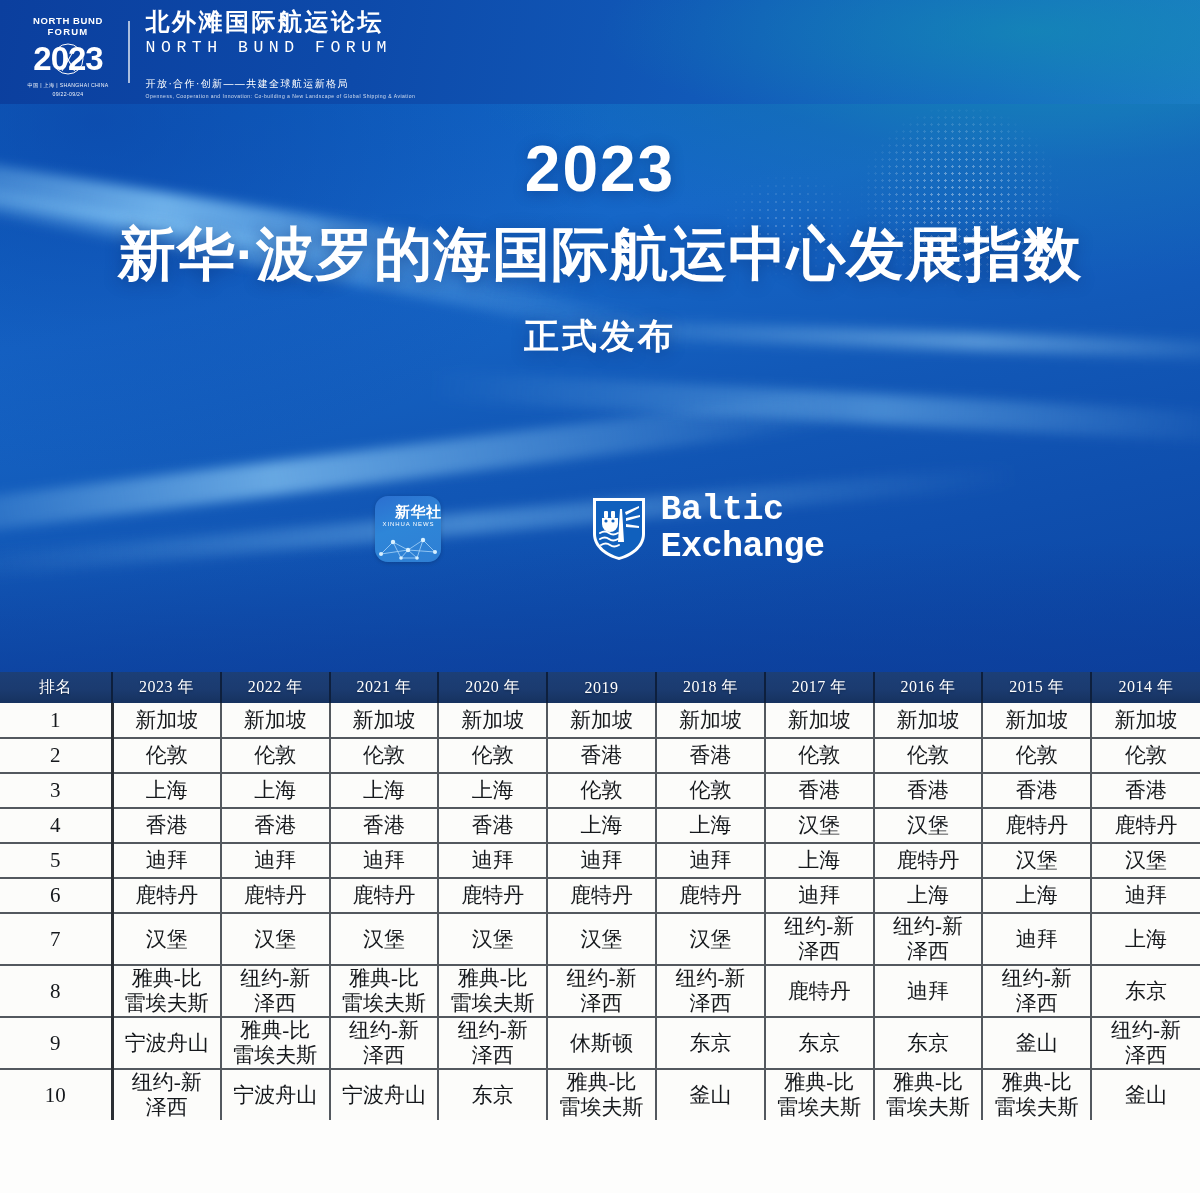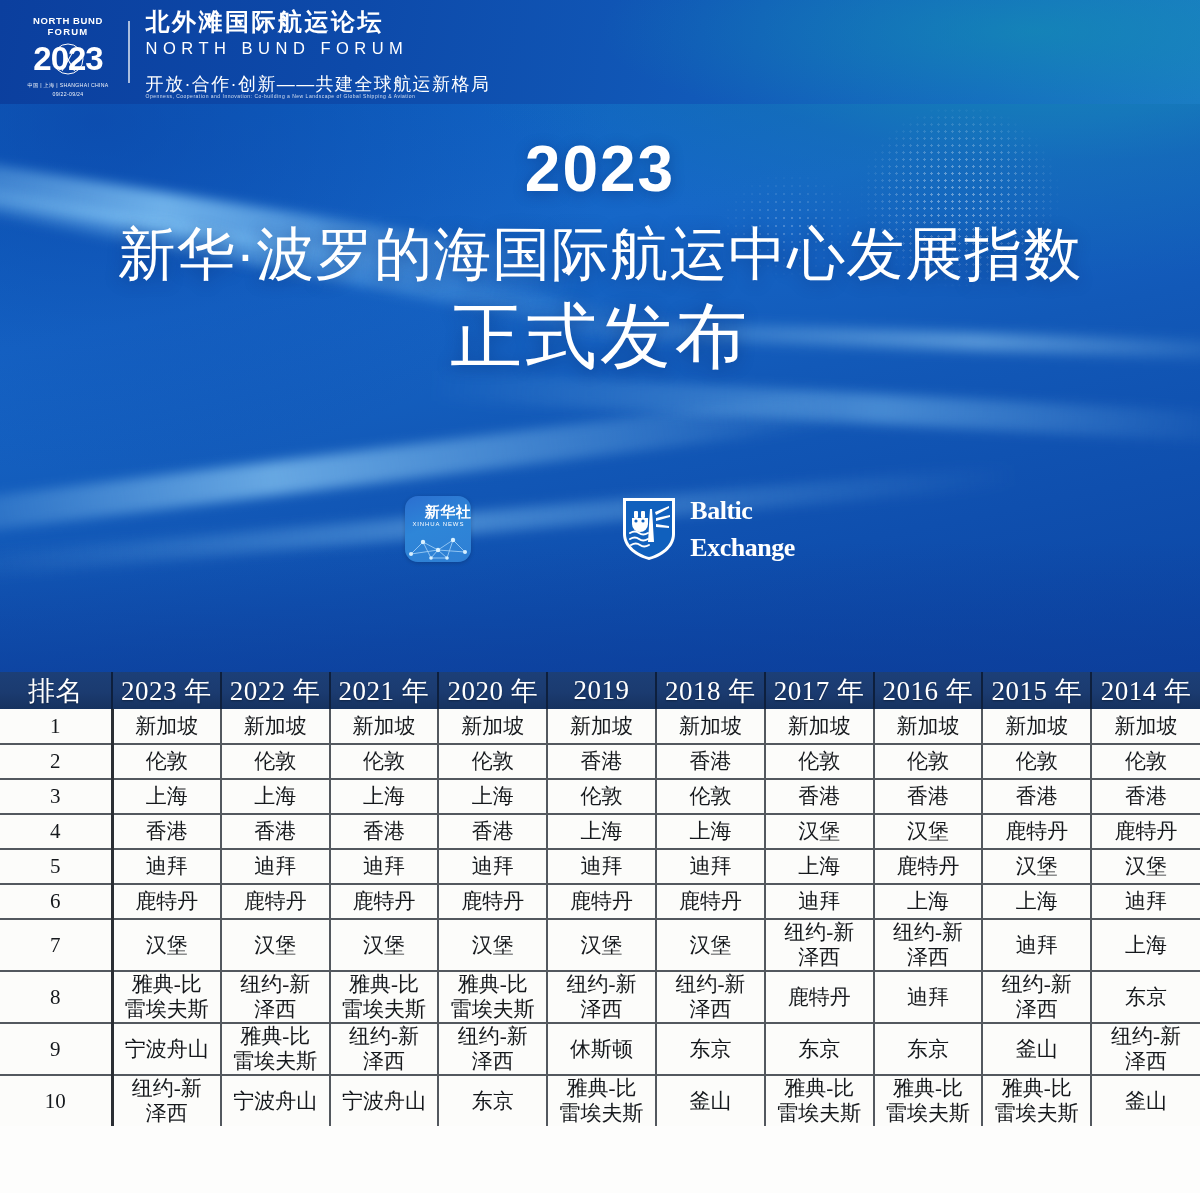--- a/index.html
+++ b/index.html
@@ -89,7 +89,7 @@
   .nbf-cn{ font-size:24px; font-weight:700; letter-spacing:2.5px; line-height:33px;
            font-family:"Liberation Sans", sans-serif; }
   .nbf-en{ font-size:16.5px; letter-spacing:5.5px; line-height:20px; font-weight:400;
-           font-family:Liberation Sans, sans-serif; }
+           font-family:Liberation Mono, monospace; }
   .nbf-slogan{ font-size:18px; letter-spacing:1.4px; line-height:16px; margin-top:18px;
                font-family:"Liberation Sans", sans-serif; white-space:nowrap; }
   .nbf-slogan-en{ font-size:5px; letter-spacing:.5px; opacity:.8; line-height:8px; white-space:nowrap;

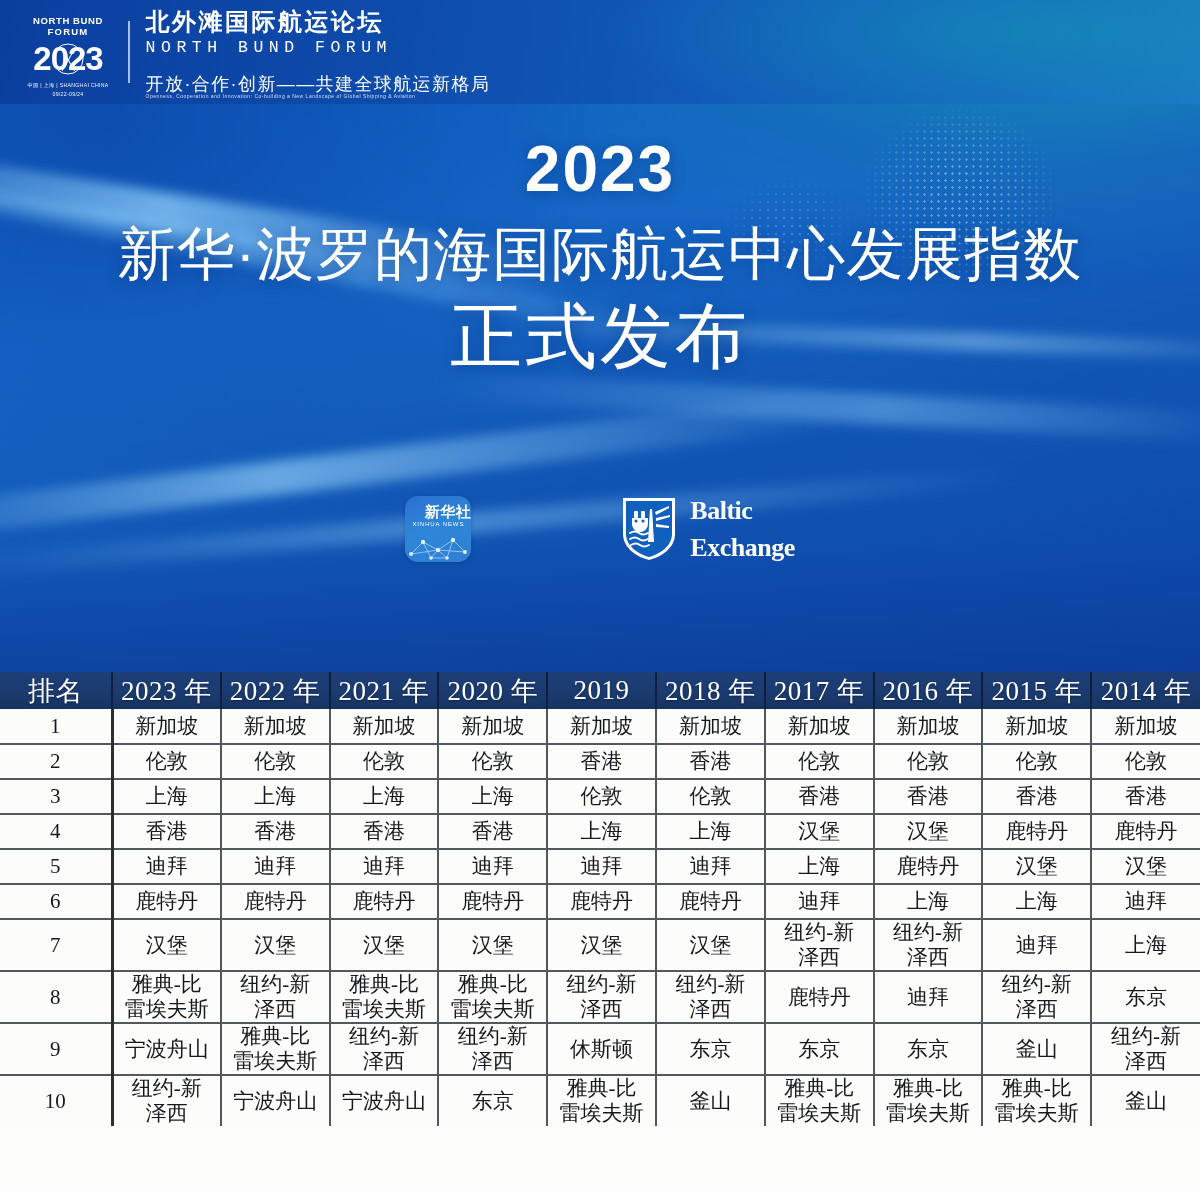--- a/index.html
+++ b/index.html
@@ -90,7 +90,7 @@
            font-family:"Liberation Sans", sans-serif; }
   .nbf-en{ font-size:16.5px; letter-spacing:5.5px; line-height:20px; font-weight:400;
            font-family:Liberation Mono, monospace; }
-  .nbf-slogan{ font-size:18px; letter-spacing:1.4px; line-height:16px; margin-top:18px;
+  .nbf-slogan{ font-size:10px; letter-spacing:1.4px; line-height:16px; margin-top:18px;
                font-family:"Liberation Sans", sans-serif; white-space:nowrap; }
   .nbf-slogan-en{ font-size:5px; letter-spacing:.5px; opacity:.8; line-height:8px; white-space:nowrap;
                   font-family:"Liberation Sans", sans-serif; }

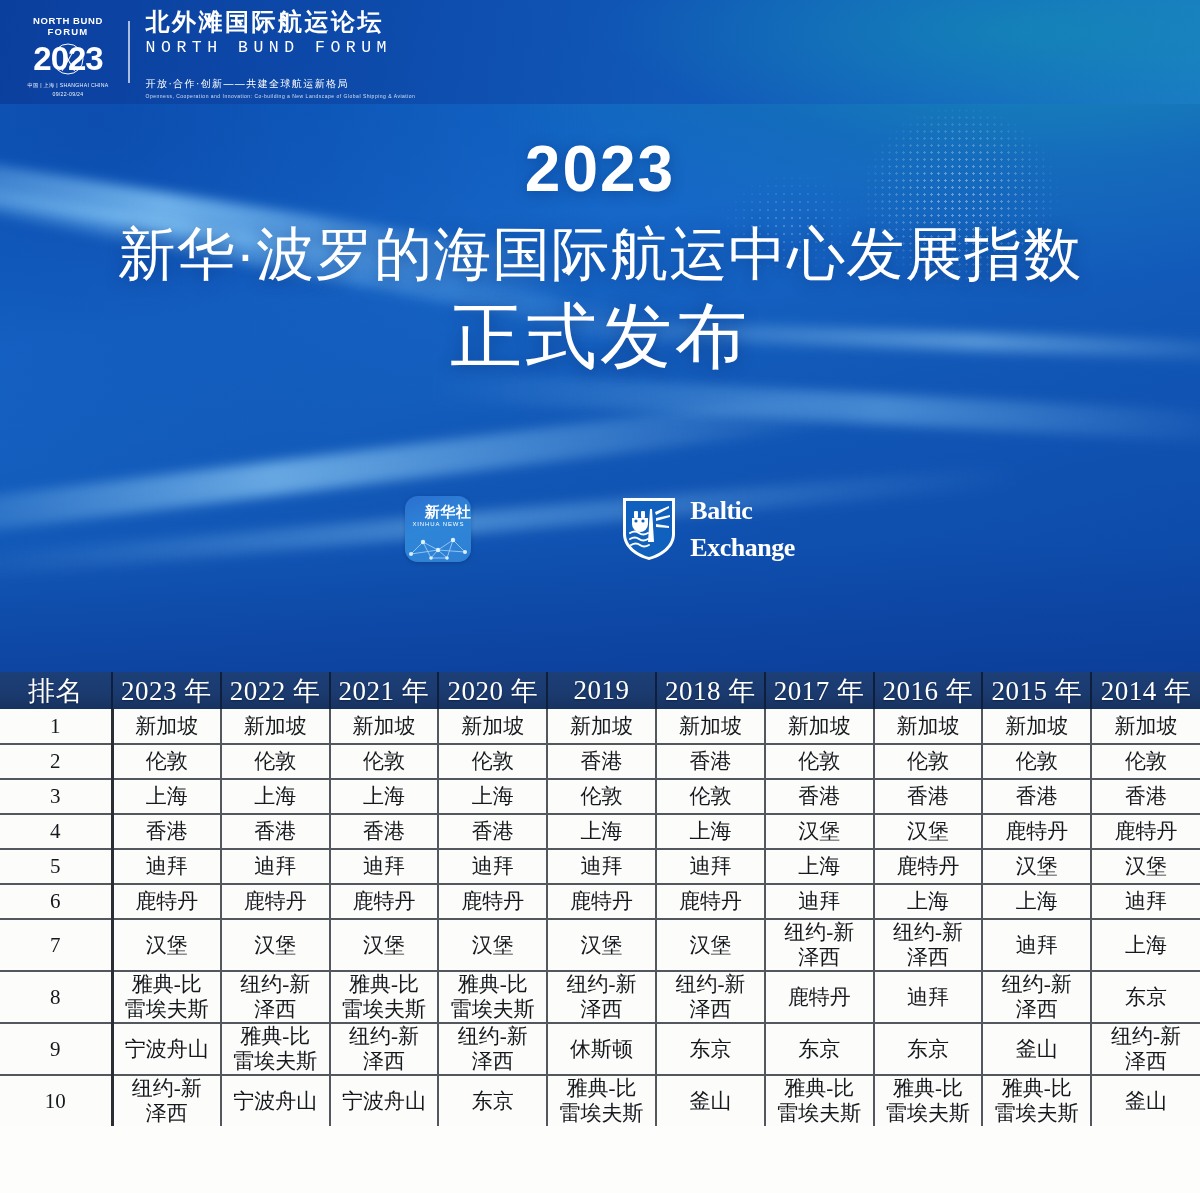--- a/index.html
+++ b/index.html
@@ -100,7 +100,7 @@
                font-family:"Liberation Sans", sans-serif; }
   .t-year{ font-size:64px; font-weight:700; line-height:74px; letter-spacing:2px;
            text-shadow:0 2px 14px rgba(0,30,90,.35); }
-  .t-main{ font-size:58px; font-weight:400; line-height:84px; letter-spacing:1px;
+  .t-main{ font-size:58px; font-weight:700; line-height:84px; letter-spacing:1px;
            text-shadow:0 2px 16px rgba(0,30,90,.40); margin-top:6px; }
   .t-sub{ font-size:72px; font-weight:400; line-height:80px; letter-spacing:3px;
           text-shadow:0 2px 16px rgba(0,30,90,.40); }

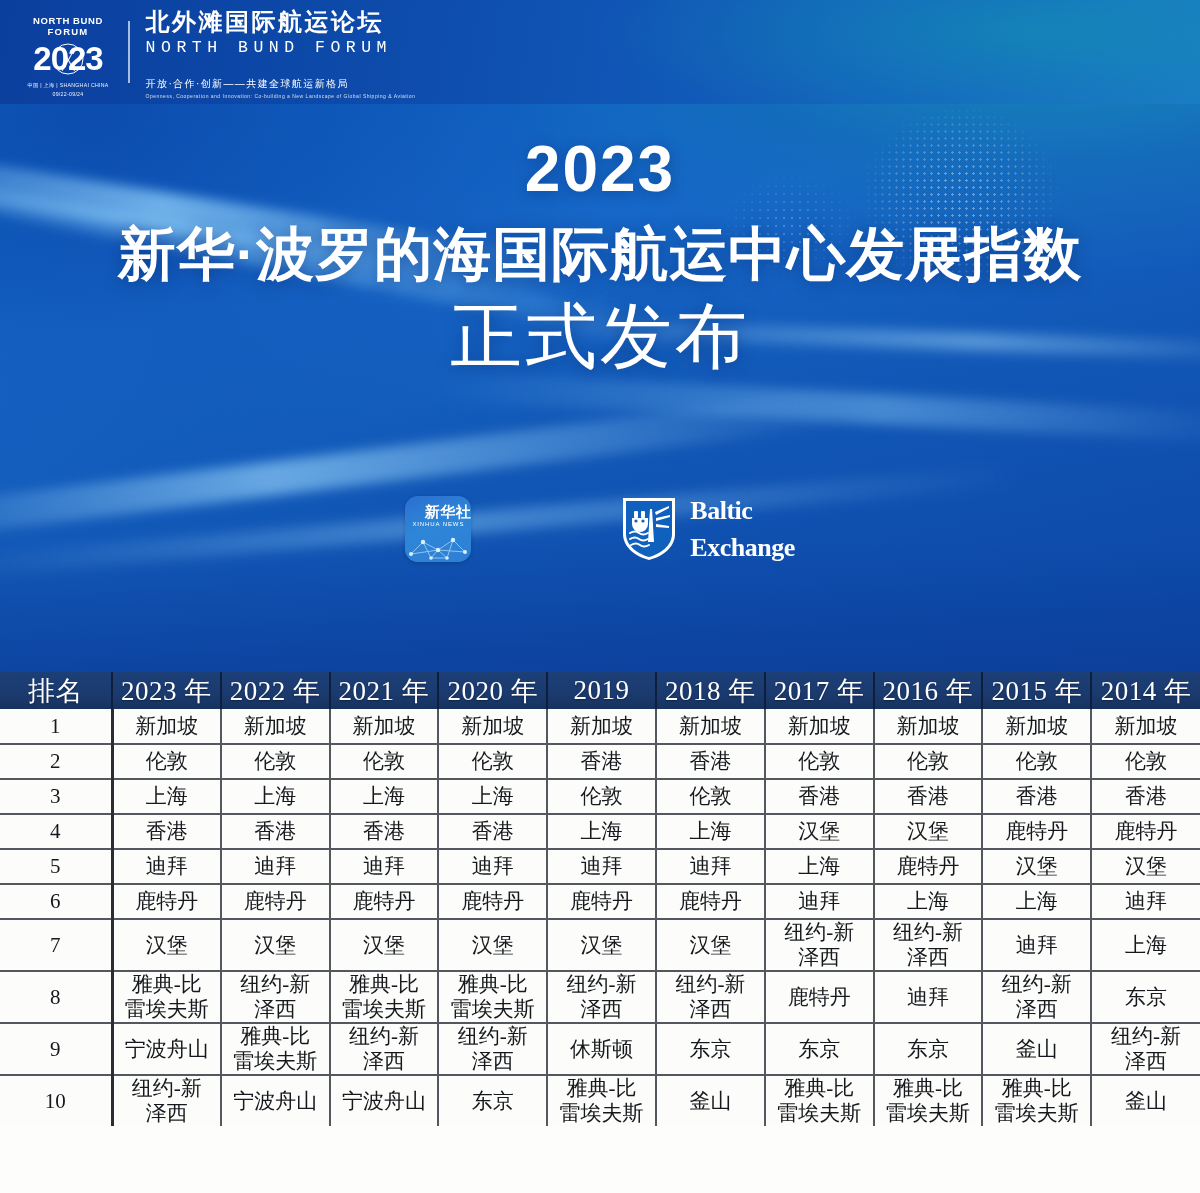--- a/index.html
+++ b/index.html
@@ -102,7 +102,7 @@
            text-shadow:0 2px 14px rgba(0,30,90,.35); }
   .t-main{ font-size:58px; font-weight:700; line-height:84px; letter-spacing:1px;
            text-shadow:0 2px 16px rgba(0,30,90,.40); margin-top:6px; }
-  .t-sub{ font-size:72px; font-weight:400; line-height:80px; letter-spacing:3px;
+  .t-sub{ font-size:35px; font-weight:700; line-height:80px; letter-spacing:3px;
           text-shadow:0 2px 16px rgba(0,30,90,.40); }
 
   

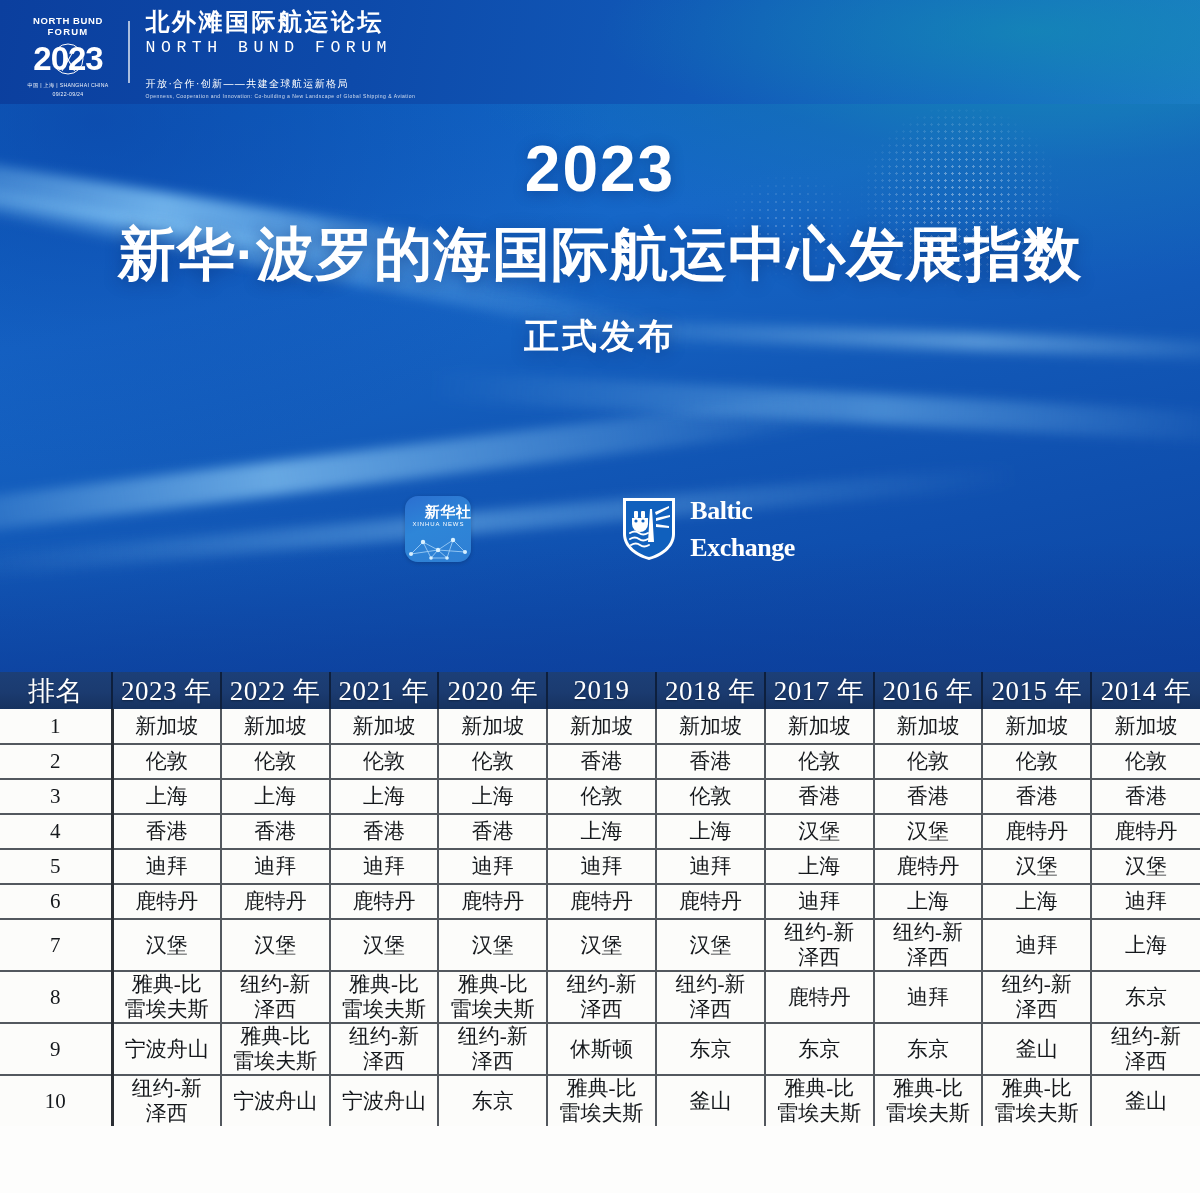--- a/index.html
+++ b/index.html
@@ -125,7 +125,7 @@
                 font-family:"Liberation Serif", serif; font-weight:700; }
   .logo-baltic{ display:flex; align-items:center; gap:13px; color:#fff; }
   .bx-shield{ width:56px; height:66px; }
-  .bx-text{ font-family:Liberation Serif, serif; font-weight:700; font-size:26px;
+  .bx-text{ font-family:Liberation Mono, monospace; font-weight:700; font-size:35px;
             line-height:37px; letter-spacing:-.5px; }
 
   

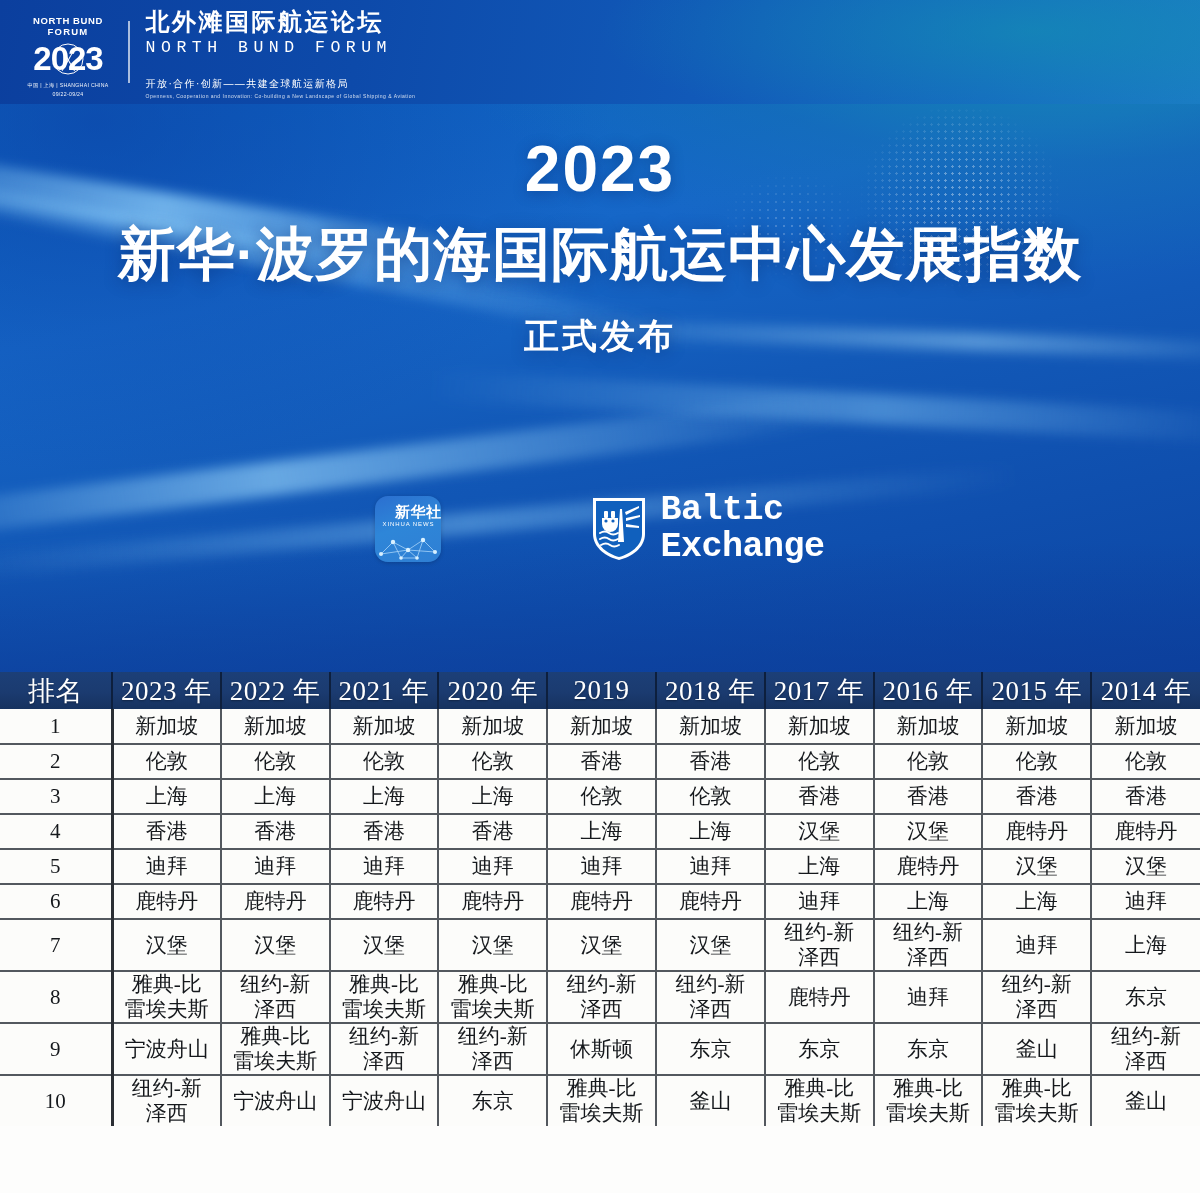--- a/index.html
+++ b/index.html
@@ -135,7 +135,7 @@
   table.rank col.c-yr{ width:108.8px; }
   table.rank th{
     background:linear-gradient(180deg,#1c3f77 0%, #1b3b70 55%, #16325f 100%);
-    color:#fff; font-size:27px; font-weight:400; height:37px; padding:0;
+    color:#fff; font-size:16px; font-weight:400; height:31px; padding:0;
     border-right:2px solid #0d1f3d; letter-spacing:.5px;
     font-family:"Liberation Serif","DejaVu Serif",serif;
     text-shadow:0 1px 2px rgba(0,0,0,.35);

